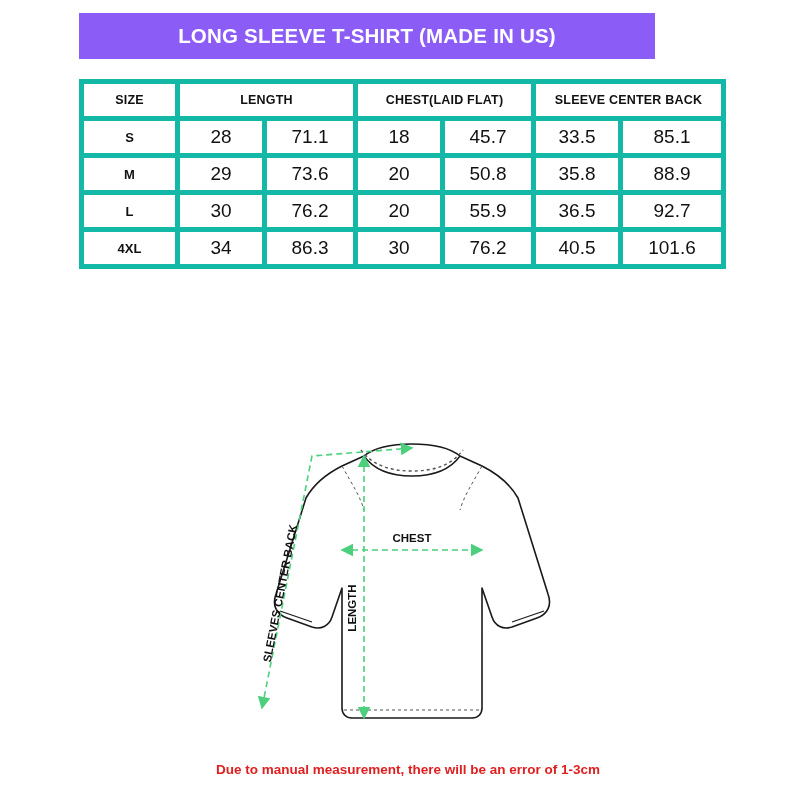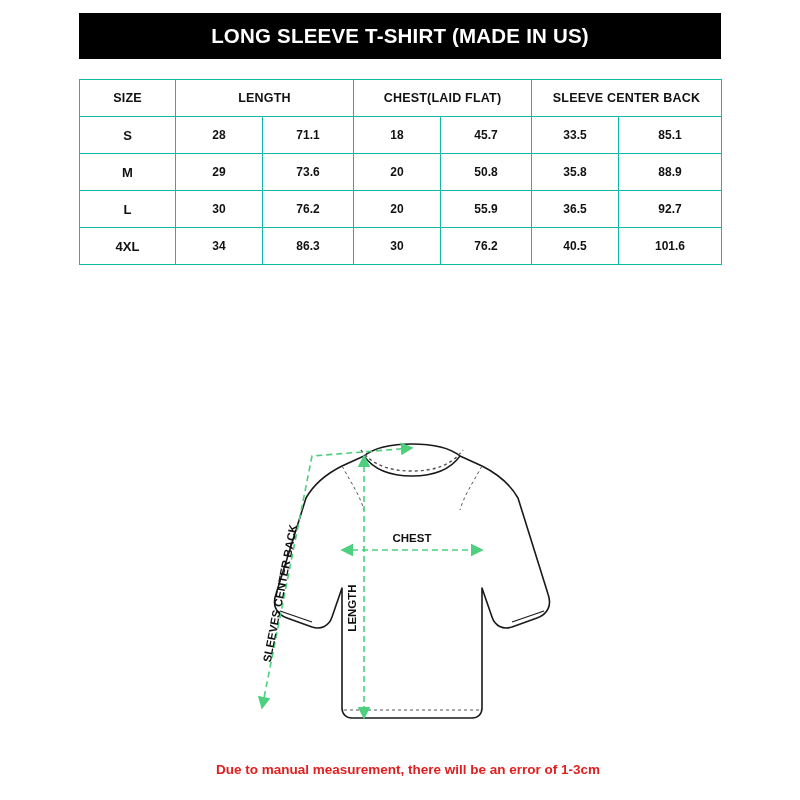--- a/index.html
+++ b/index.html
@@ -20,8 +20,8 @@
   .banner {
     position: absolute;
     left: 79px; top: 13px;
-    width: 642px; height: 46px;
-    background: #000000;
+    width: 576px; height: 46px;
+    background: #8b5cf6;
     display: flex;
     align-items: center;
     justify-content: center;

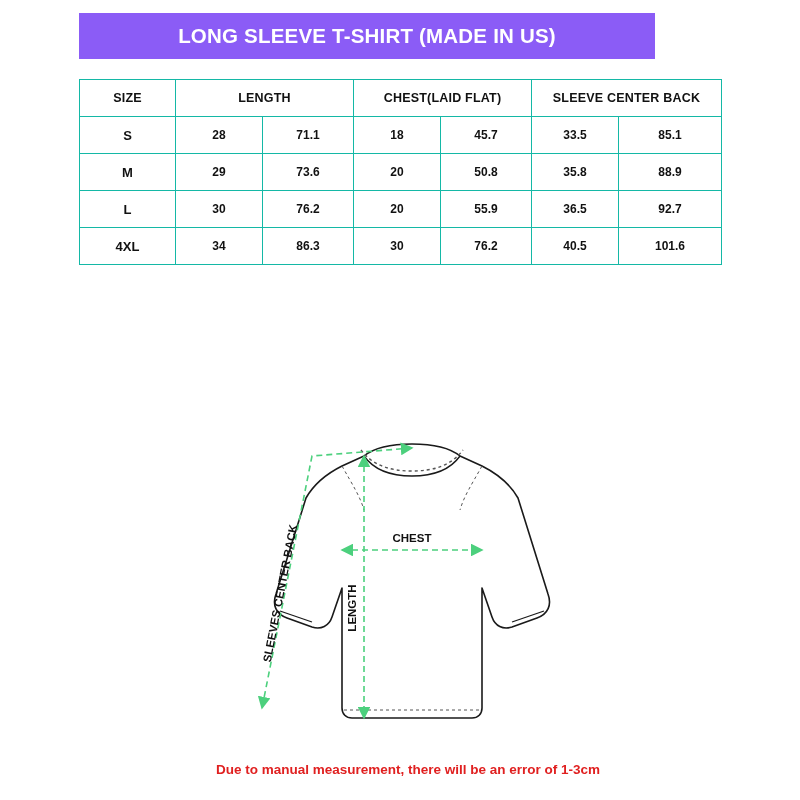--- a/index.html
+++ b/index.html
@@ -47,7 +47,7 @@
   }
   table.size-table th,
   table.size-table td {
-    border: 1px solid #14b8a6;
+    border: 5px solid #14b8a6;
     text-align: center;
     font-size: 13px;
     color: #111111;

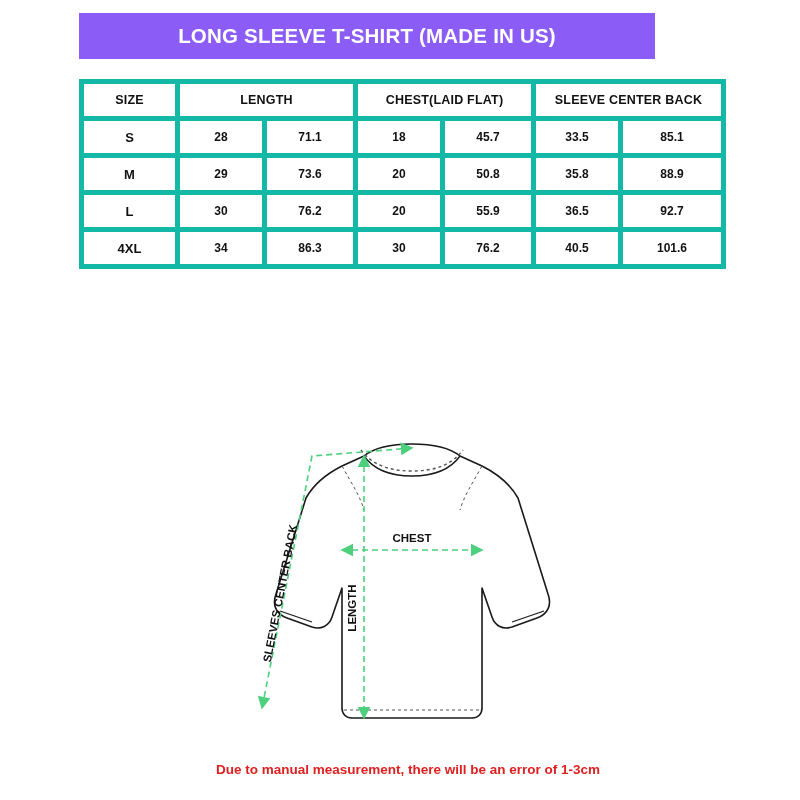--- a/index.html
+++ b/index.html
@@ -64,8 +64,8 @@
     font-size: 13px;
   }
   table.size-table td.val {
-    font-weight: bold;
-    font-size: 12px;
+    font-weight: normal;
+    font-size: 19px;
   }
   col.c0 { width: 96px; }
   col.c1 { width: 87px; }

